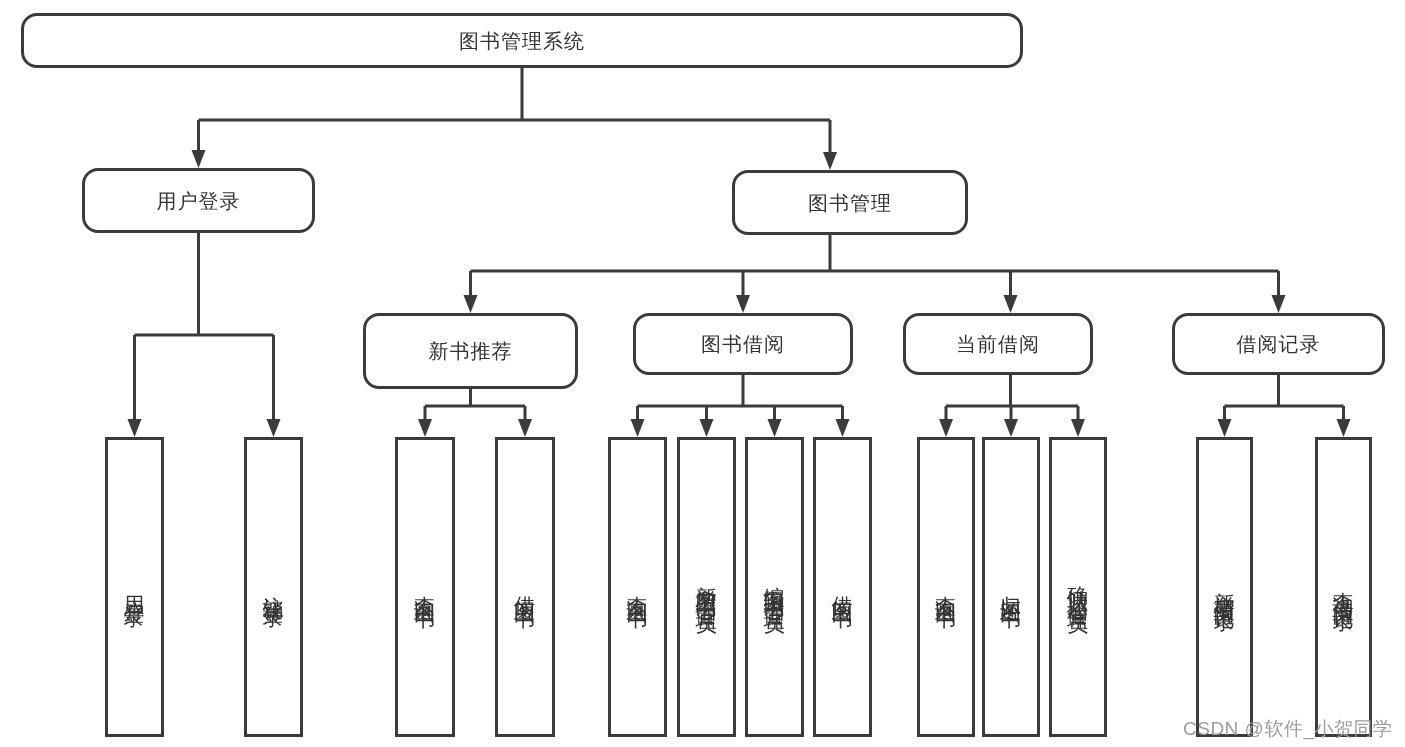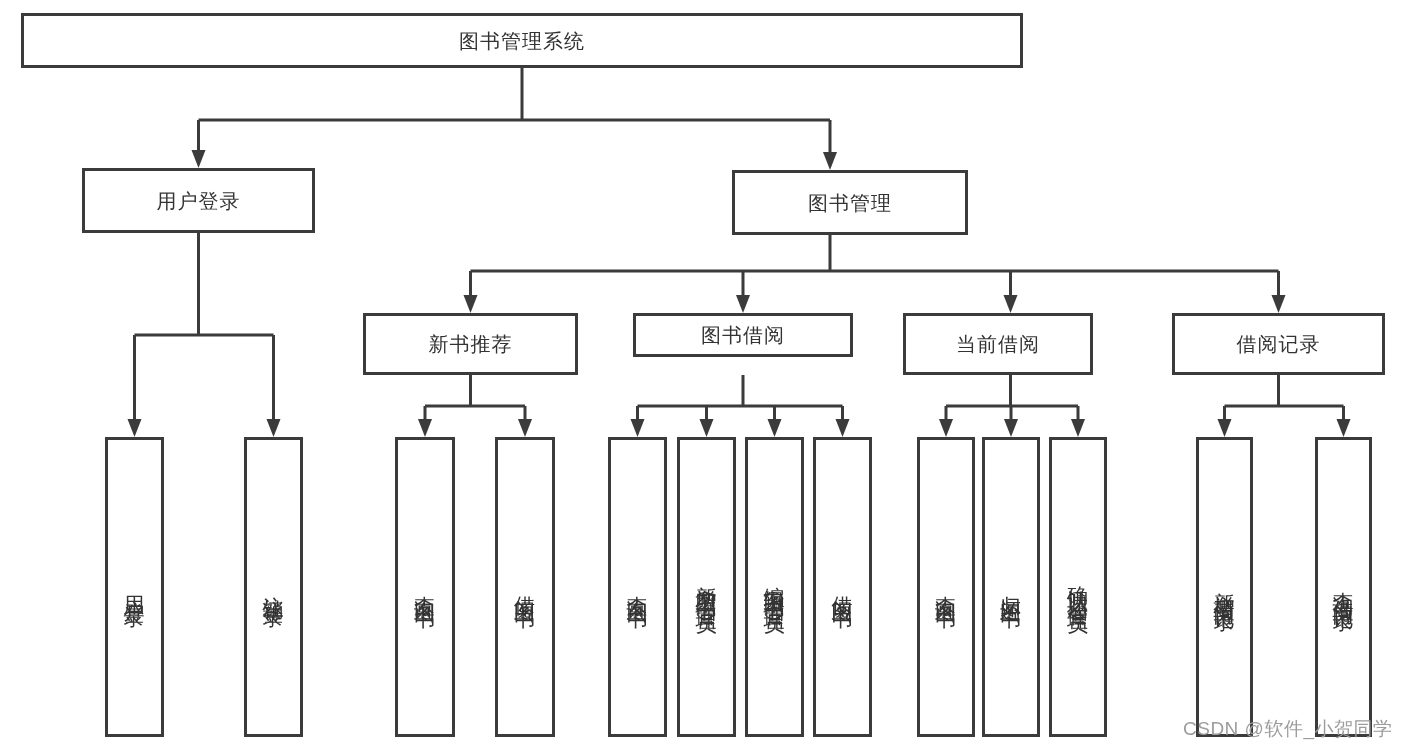--- a/index.html
+++ b/index.html
@@ -36,6 +36,7 @@
     font-size: 20px;
     letter-spacing: 1px;
     line-height: 1;
+    border-radius: 16px;
   }
   .node.title {
     font-size: 20px;

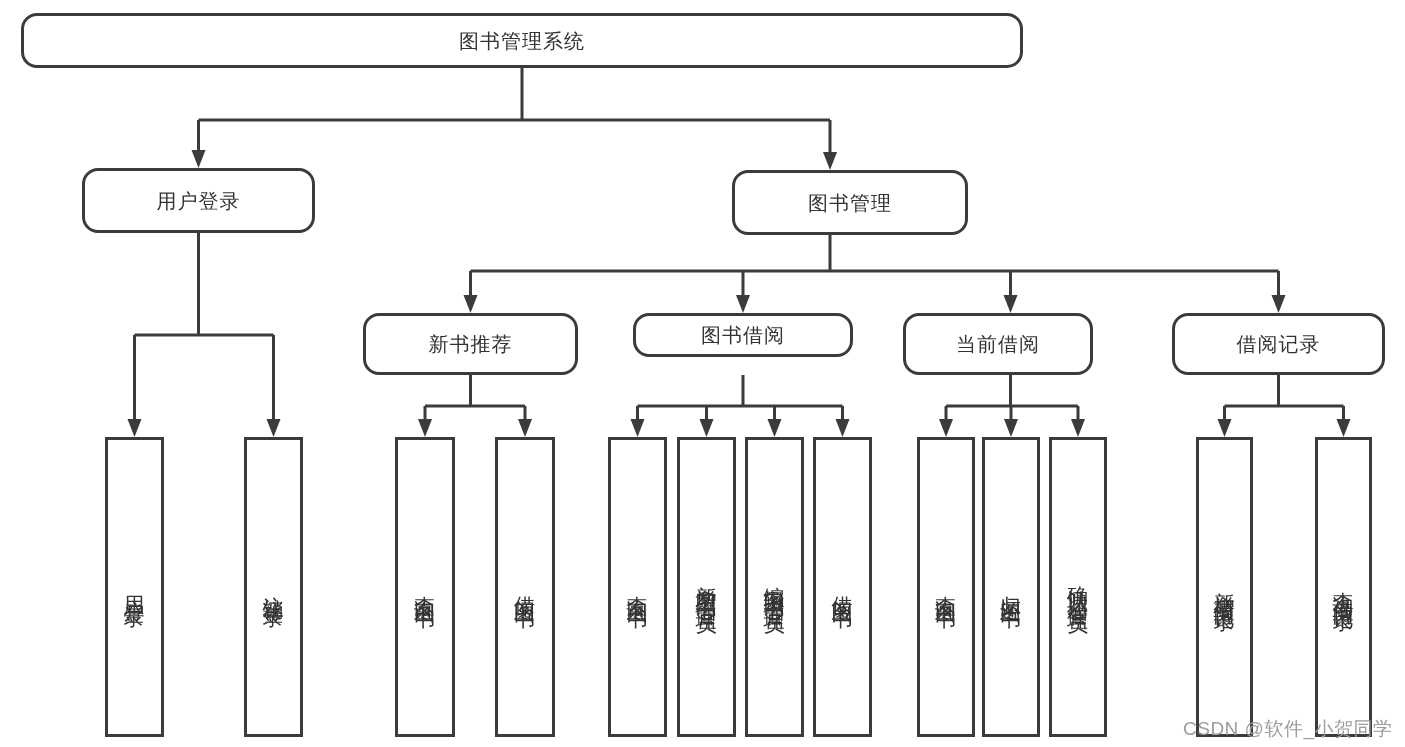--- a/index.html
+++ b/index.html
@@ -108,7 +108,7 @@
   <div class="node" style="left:82px; top:168px; width:233px; height:65px;">用户登录</div>
   <div class="node" style="left:712px; top:170px; width:236px; height:65px;margin-left:20px;">图书管理</div>
 
-  <div class="node" style="left:363px; top:313px; width:215px; height:62px;">新书推荐</div>
+  <div class="node" style="left:363px; top:313px; width:215px; height:76px;">新书推荐</div>
   <div class="node" style="left:633px; top:313px; width:220px; height:44px;">图书借阅</div>
   <div class="node" style="left:903px; top:313px; width:190px; height:62px;">当前借阅</div>
   <div class="node" style="left:1172px; top:313px; width:213px; height:62px;text-align:right;">借阅记录</div>

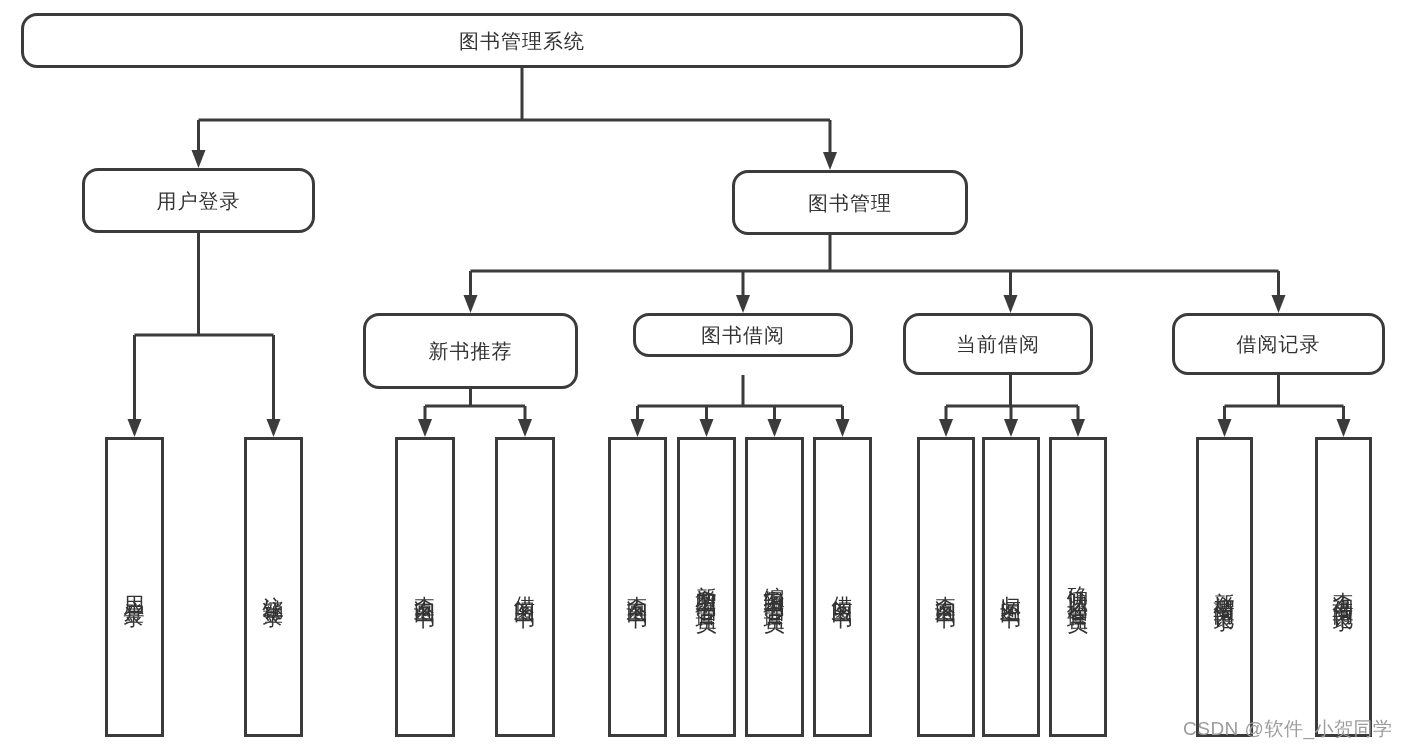--- a/index.html
+++ b/index.html
@@ -109,7 +109,7 @@
   <div class="node" style="left:712px; top:170px; width:236px; height:65px;margin-left:20px;">图书管理</div>
 
   <div class="node" style="left:363px; top:313px; width:215px; height:76px;">新书推荐</div>
-  <div class="node" style="left:633px; top:313px; width:220px; height:44px;">图书借阅</div>
+  <div class="node" style="left:633px; top:313px; width:220px; height:62px;">图书借阅</div>
   <div class="node" style="left:903px; top:313px; width:190px; height:62px;">当前借阅</div>
   <div class="node" style="left:1172px; top:313px; width:213px; height:62px;text-align:right;">借阅记录</div>
 

